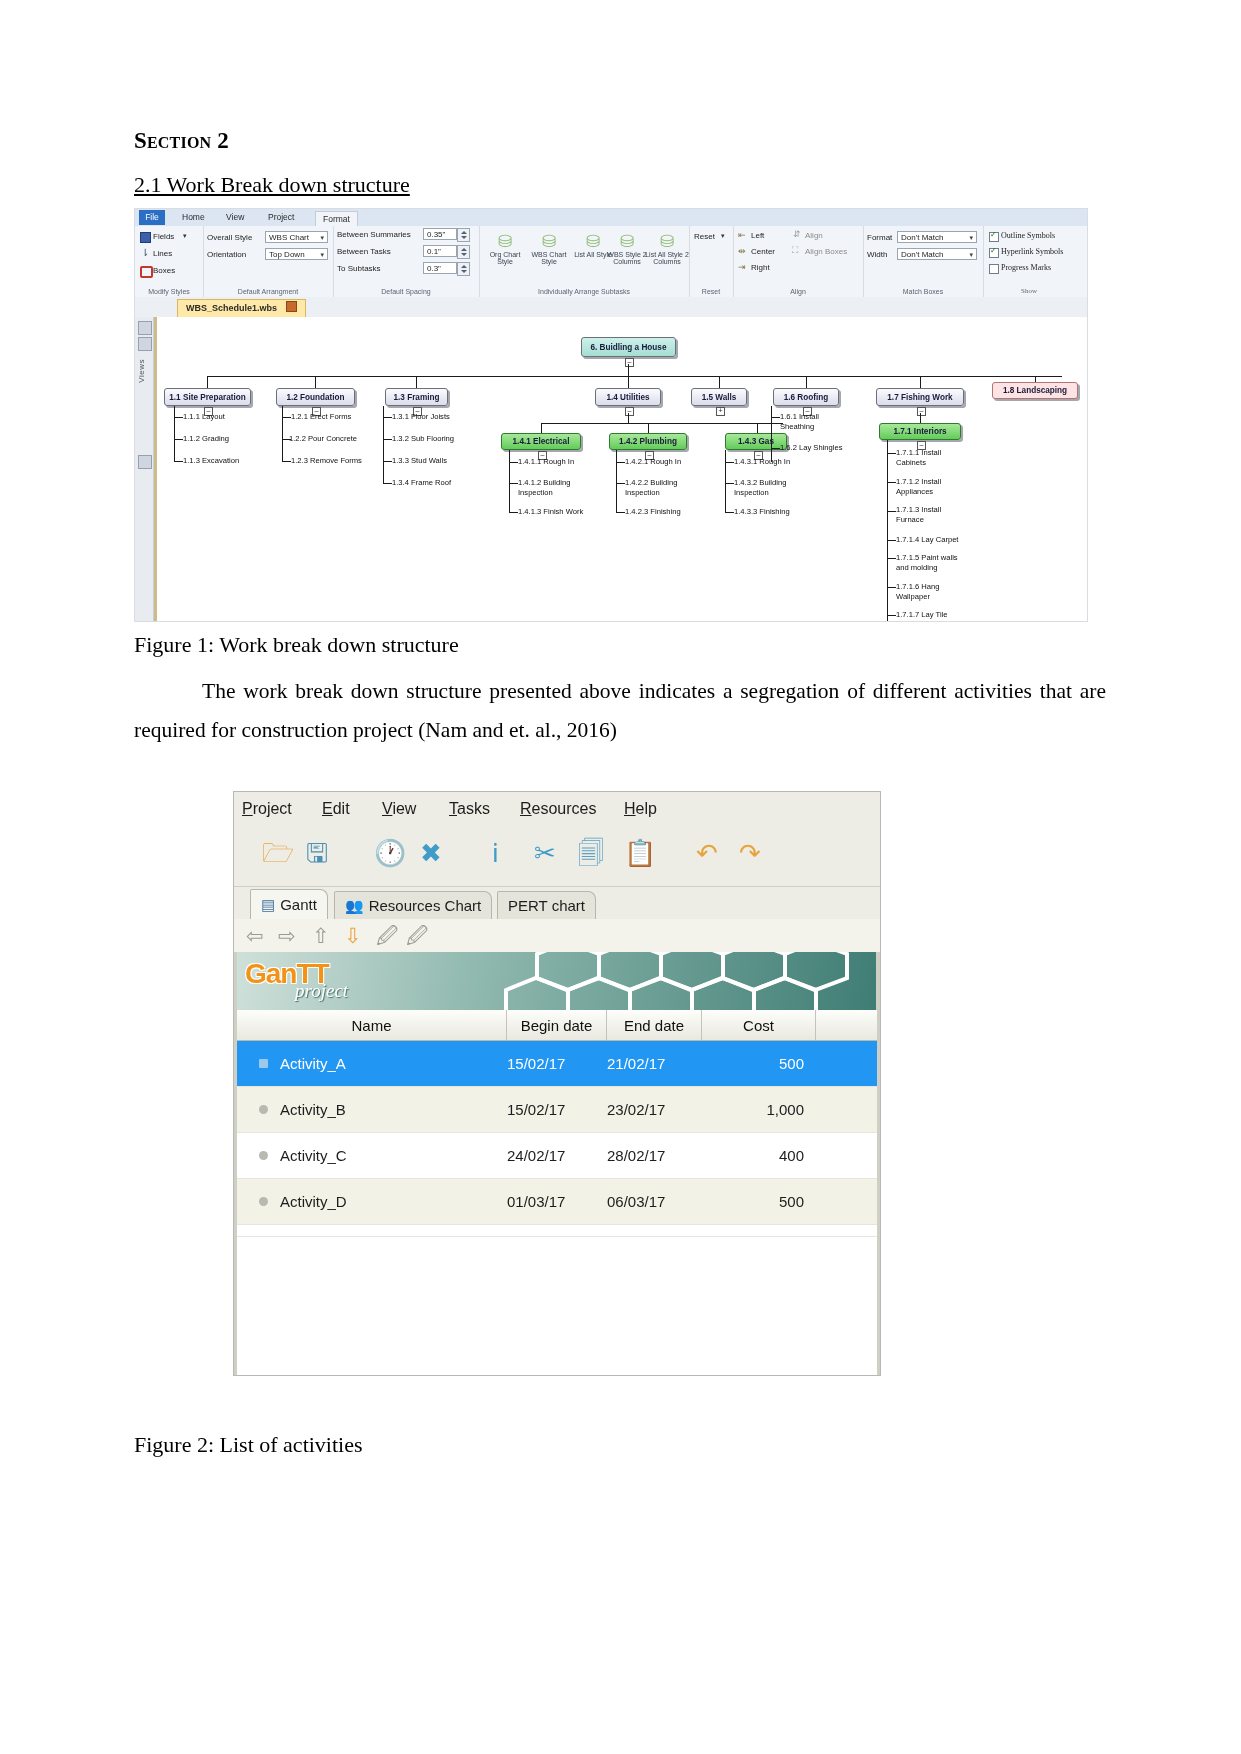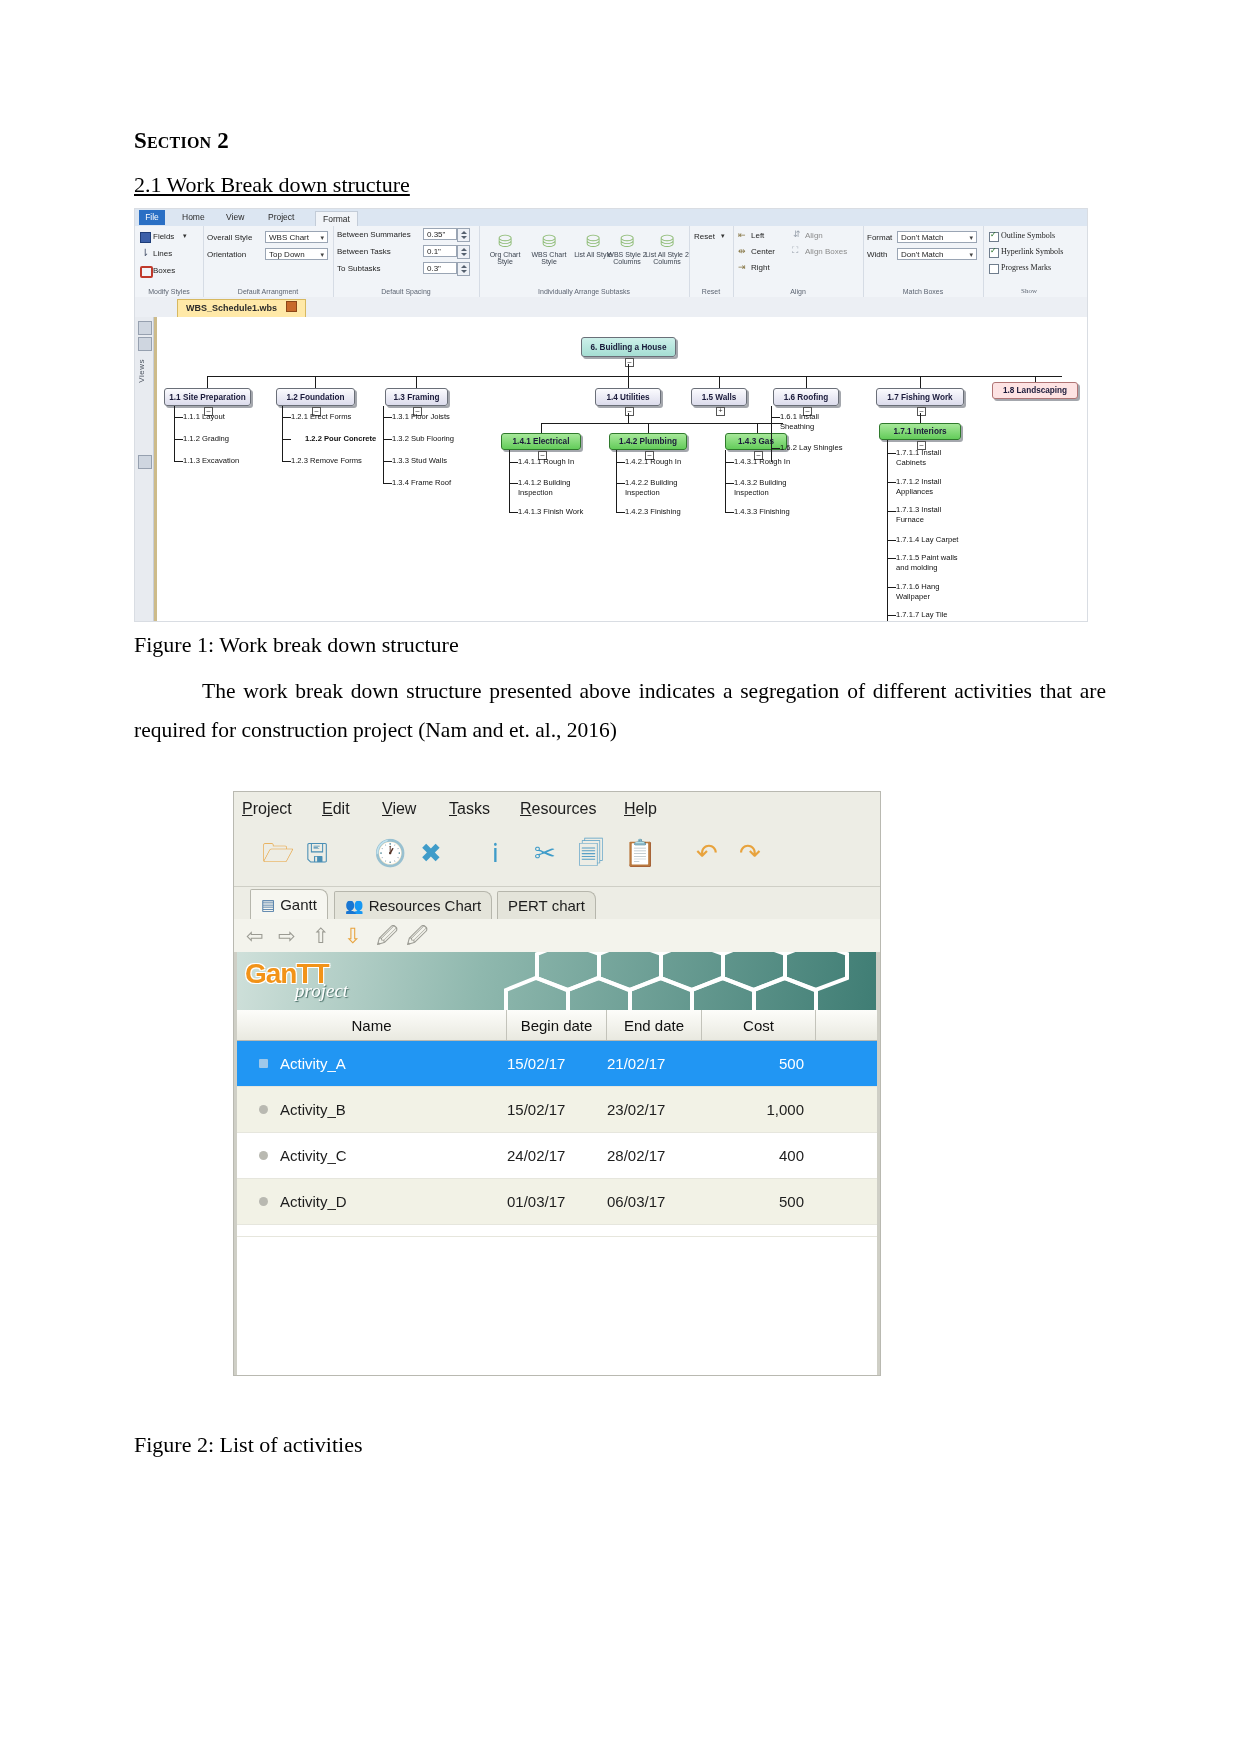--- a/index.html
+++ b/index.html
@@ -347,7 +347,7 @@
       <div class="ln lnh" style="left:125px;top:122px;width:9px;"></div>
       <div class="ln lnh" style="left:125px;top:144px;width:9px;"></div>
       <div class="leaf" style="left:134px;top:95px;">1.2.1 Erect Forms</div>
-      <div class="leaf" style="left:148px;top:117px;font-weight:bold;">1.2.2 Pour Concrete</div>
+      <div class="leaf" style="left:132px;top:117px;">1.2.2 Pour Concrete</div>
       <div class="leaf" style="left:134px;top:139px;">1.2.3 Remove Forms</div>
 
       <div class="ln lnv" style="left:226px;top:89px;height:78px;"></div>

